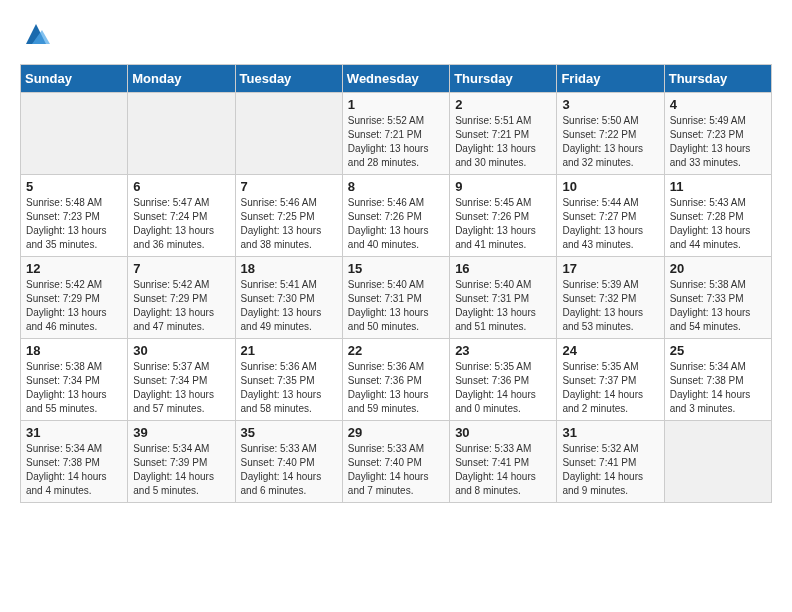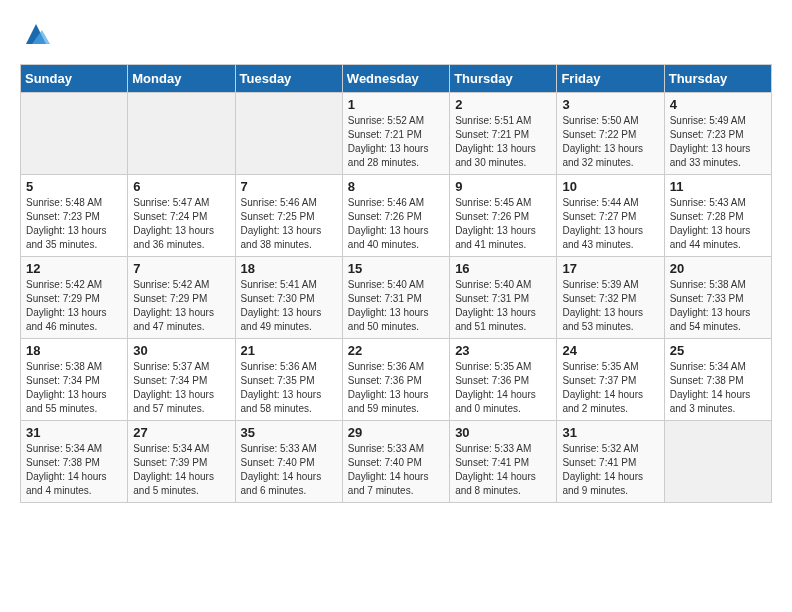--- a/index.html
+++ b/index.html
@@ -242,7 +242,7 @@
           <div class="day-info">Sunrise: 5:34 AM<br>Sunset: 7:38 PM<br>Daylight: 14 hours and 4 minutes.</div>
         </td>
         <td>
-          <span class="day-num">27</span>
+          <span class="day-num">39</span>
           <div class="day-info">Sunrise: 5:34 AM<br>Sunset: 7:39 PM<br>Daylight: 14 hours and 5 minutes.</div>
         </td>
         <td>

